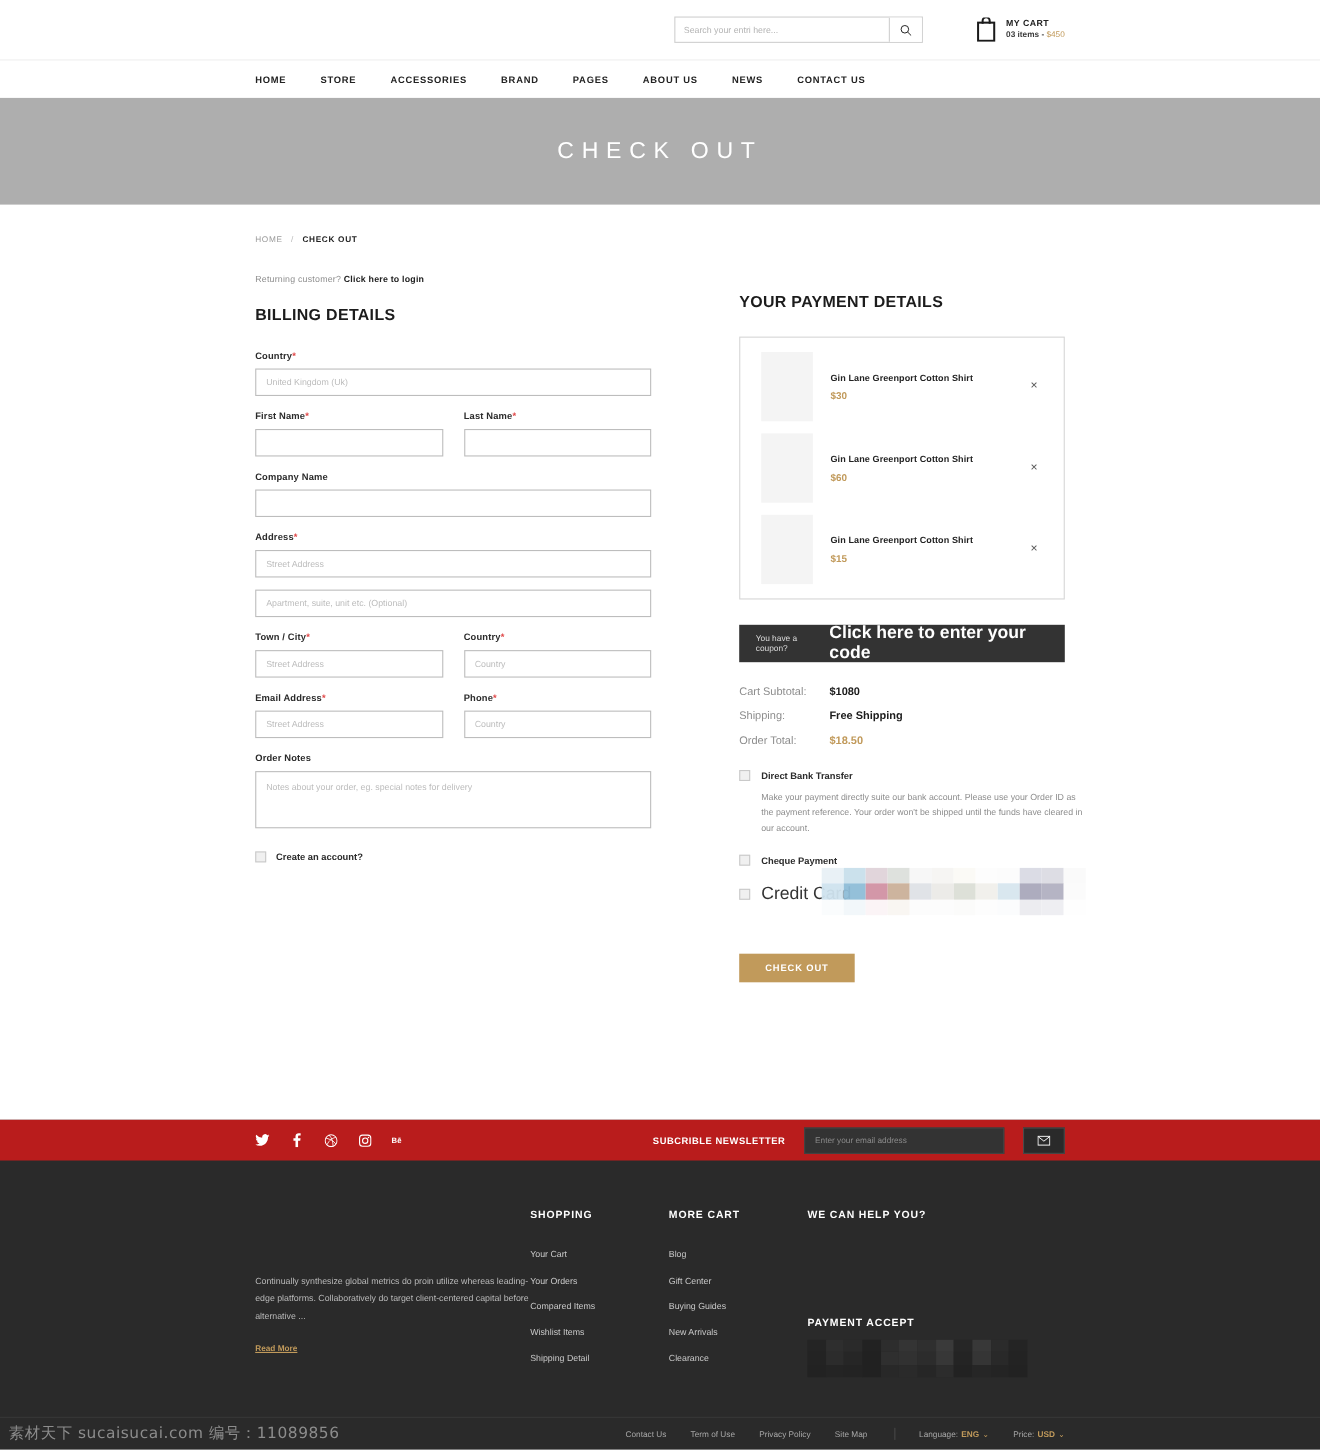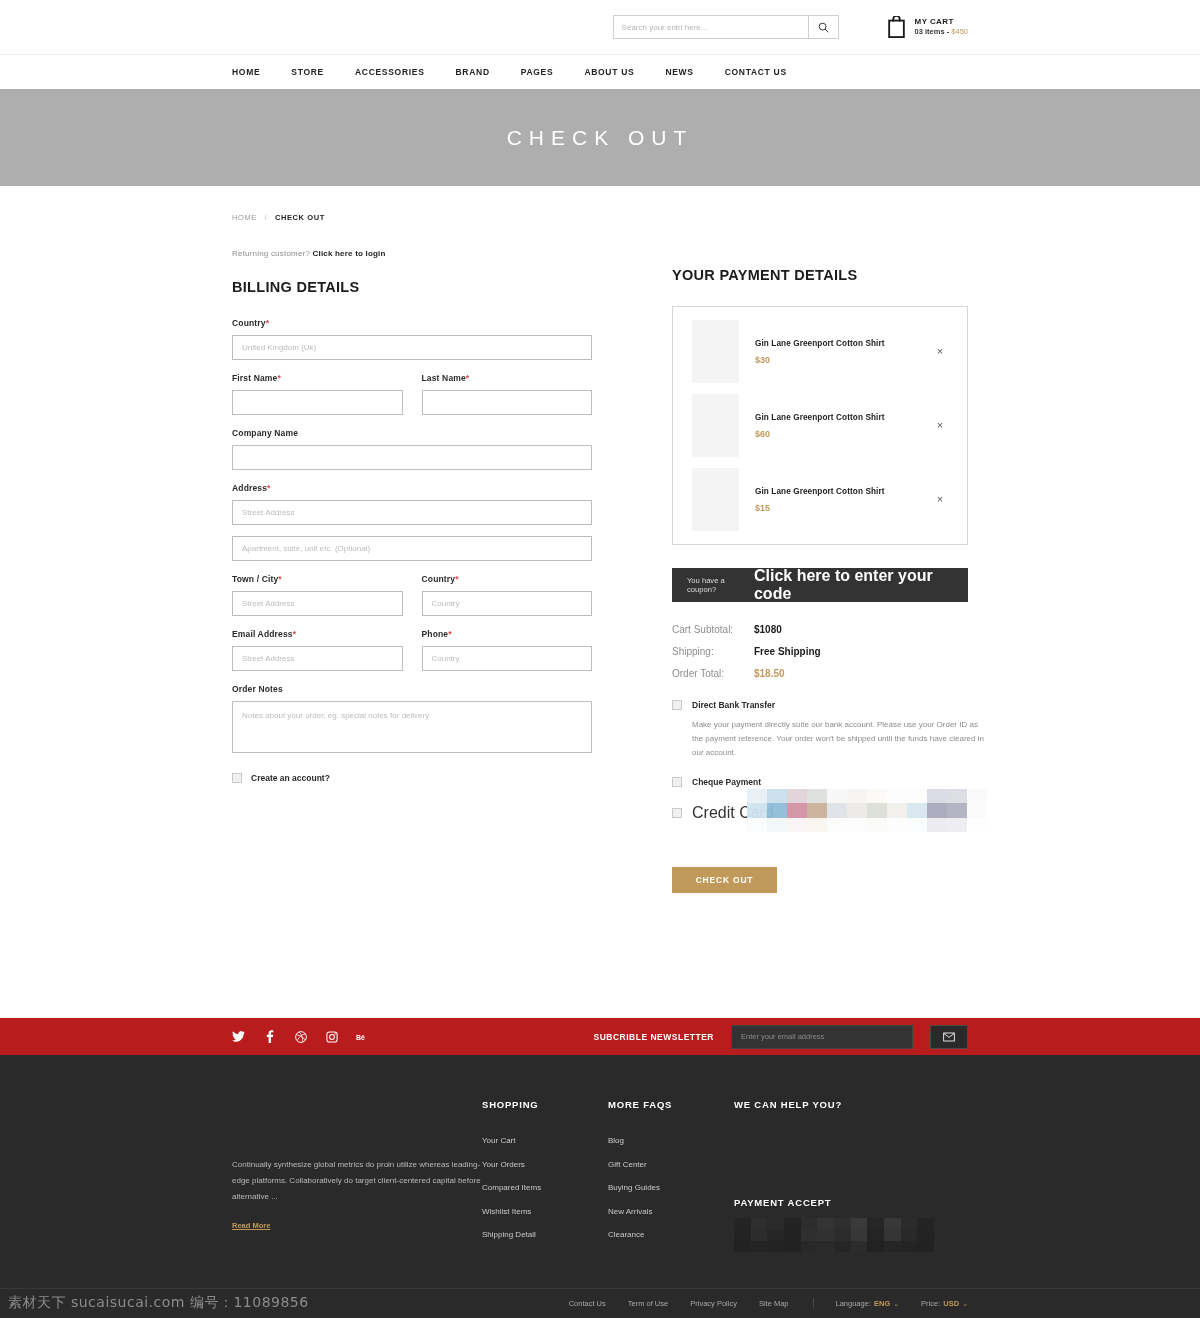--- a/index.html
+++ b/index.html
@@ -578,7 +578,7 @@
       </div>
 
       <div class="fcol">
-        <div class="fhead">MORE FAQS</div>
+        <div class="fhead">MORE CART</div>
         <a class="flink" href="#">Blog</a>
         <a class="flink" href="#">Gift Center</a>
         <a class="flink" href="#">Buying Guides</a>

